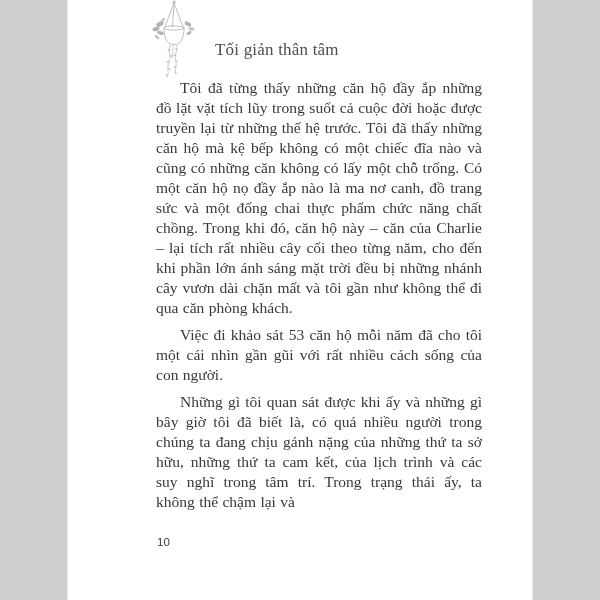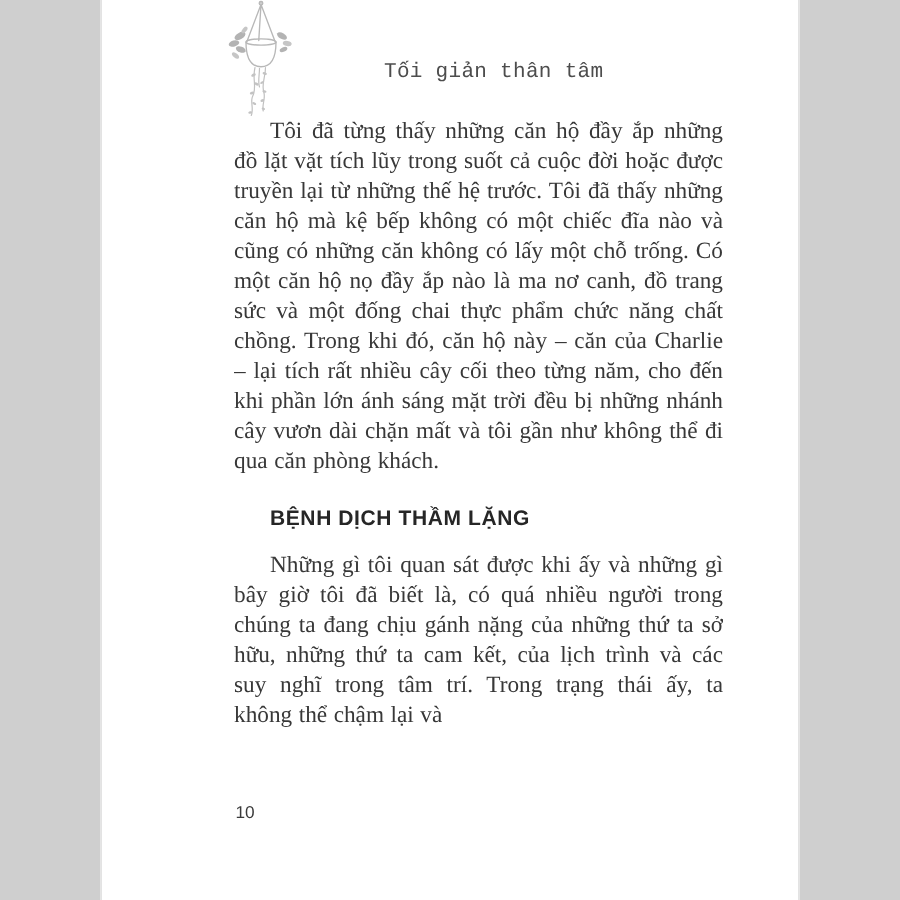--- a/index.html
+++ b/index.html
@@ -27,12 +27,11 @@
   .running-header{
     position:absolute;
     left:147px;top:40px;
-    font-family:Liberation Mono, monospace;
-    font-size:14px;
+    font-family:Liberation Serif, serif;
+    font-size:17px;
     color:#4d4d4d;
     letter-spacing:.2px;
     white-space:nowrap;
-    margin-left:41px;
   }
   .content{
     position:absolute;

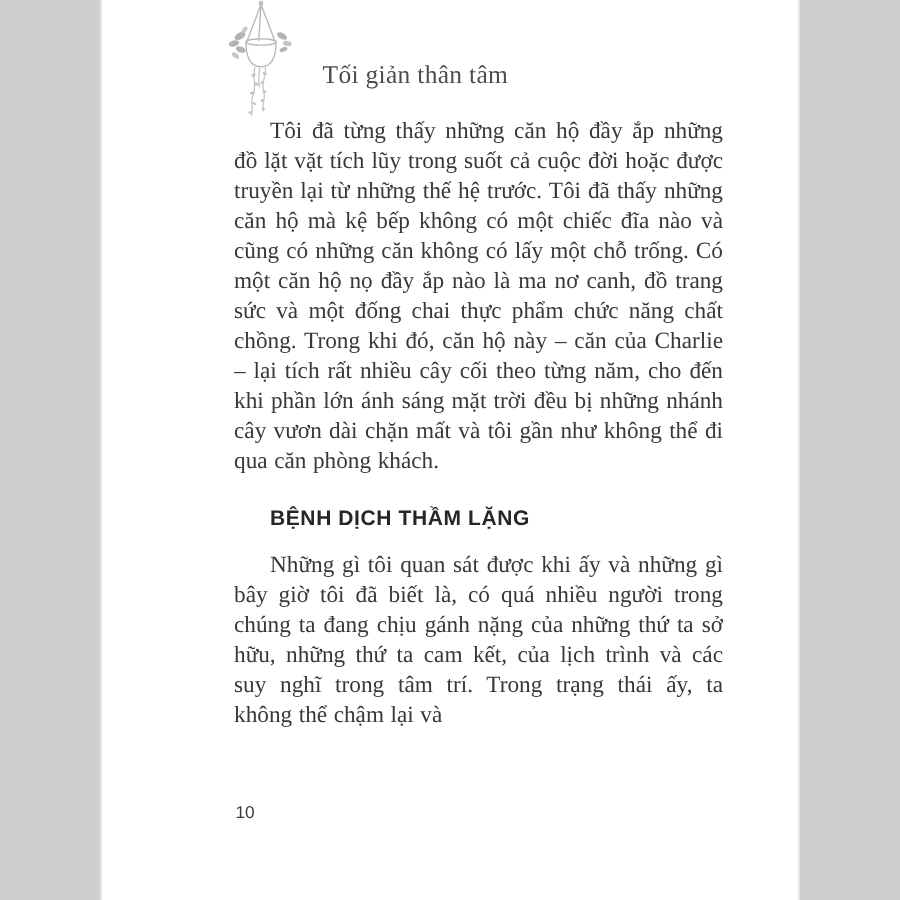--- a/index.html
+++ b/index.html
@@ -120,6 +120,7 @@
 
     <div class="content">
       <p>Tôi đã từng thấy những căn hộ đầy ắp những đồ lặt vặt tích lũy trong suốt cả cuộc đời hoặc được truyền lại từ những thế hệ trước. Tôi đã thấy những căn hộ mà kệ bếp không có một chiếc đĩa nào và cũng có những căn không có lấy một chỗ trống. Có một căn hộ nọ đầy ắp nào là ma nơ canh, đồ trang sức và một đống chai thực phẩm chức năng chất chồng. Trong khi đó, căn hộ này – căn của Charlie – lại tích rất nhiều cây cối theo từng năm, cho đến khi phần lớn ánh sáng mặt trời đều bị những nhánh cây vươn dài chặn mất và tôi gần như không thể đi qua căn phòng khách.</p>
+      <p>Việc đi khảo sát 53 căn hộ mỗi năm đã cho tôi một cái nhìn gần gũi với rất nhiều cách sống của con người.</p>
       <h2>BỆNH DỊCH THẦM LẶNG</h2>
       <p>Những gì tôi quan sát được khi ấy và những gì bây giờ tôi đã biết là, có quá nhiều người trong chúng ta đang chịu gánh nặng của những thứ ta sở hữu, những thứ ta cam kết, của lịch trình và các suy nghĩ trong tâm trí. Trong trạng thái ấy, ta không thể chậm lại và</p>
     </div>

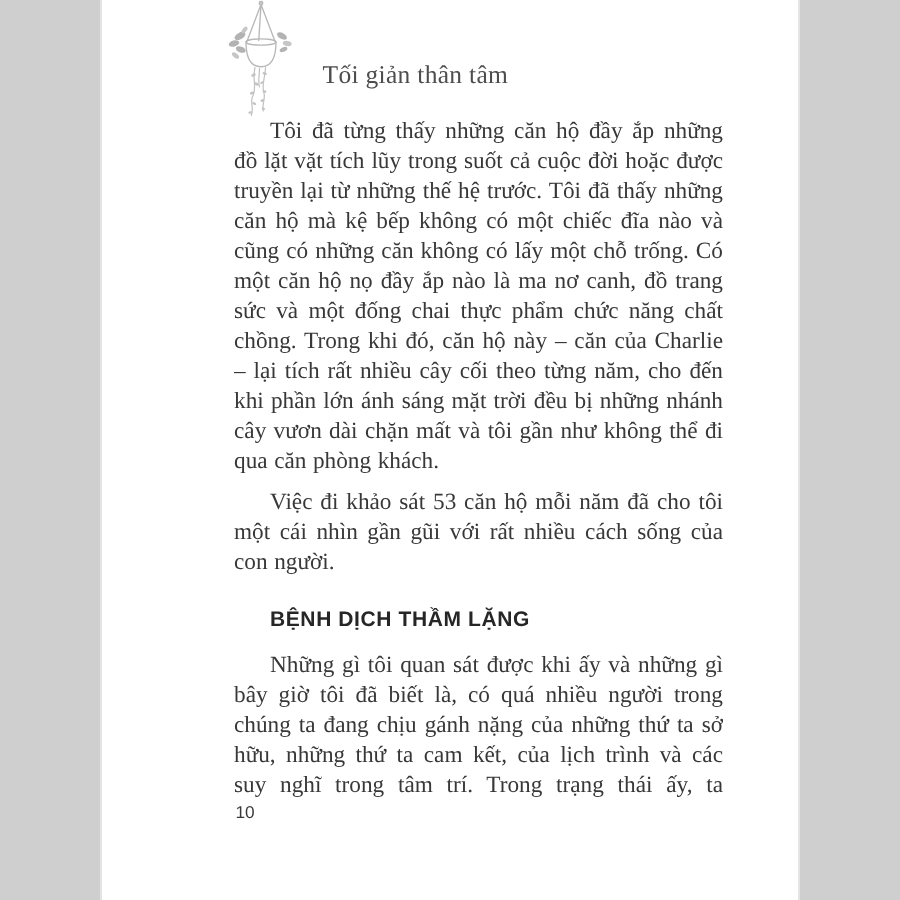--- a/index.html
+++ b/index.html
@@ -121,7 +121,6 @@
     <div class="content">
       <p>Tôi đã từng thấy những căn hộ đầy ắp những đồ lặt vặt tích lũy trong suốt cả cuộc đời hoặc được truyền lại từ những thế hệ trước. Tôi đã thấy những căn hộ mà kệ bếp không có một chiếc đĩa nào và cũng có những căn không có lấy một chỗ trống. Có một căn hộ nọ đầy ắp nào là ma nơ canh, đồ trang sức và một đống chai thực phẩm chức năng chất chồng. Trong khi đó, căn hộ này – căn của Charlie – lại tích rất nhiều cây cối theo từng năm, cho đến khi phần lớn ánh sáng mặt trời đều bị những nhánh cây vươn dài chặn mất và tôi gần như không thể đi qua căn phòng khách.</p>
       <p>Việc đi khảo sát 53 căn hộ mỗi năm đã cho tôi một cái nhìn gần gũi với rất nhiều cách sống của con người.</p>
-      <h2>BỆNH DỊCH THẦM LẶNG</h2>
       <p>Những gì tôi quan sát được khi ấy và những gì bây giờ tôi đã biết là, có quá nhiều người trong chúng ta đang chịu gánh nặng của những thứ ta sở hữu, những thứ ta cam kết, của lịch trình và các suy nghĩ trong tâm trí. Trong trạng thái ấy, ta không thể chậm lại và</p>
     </div>
 

